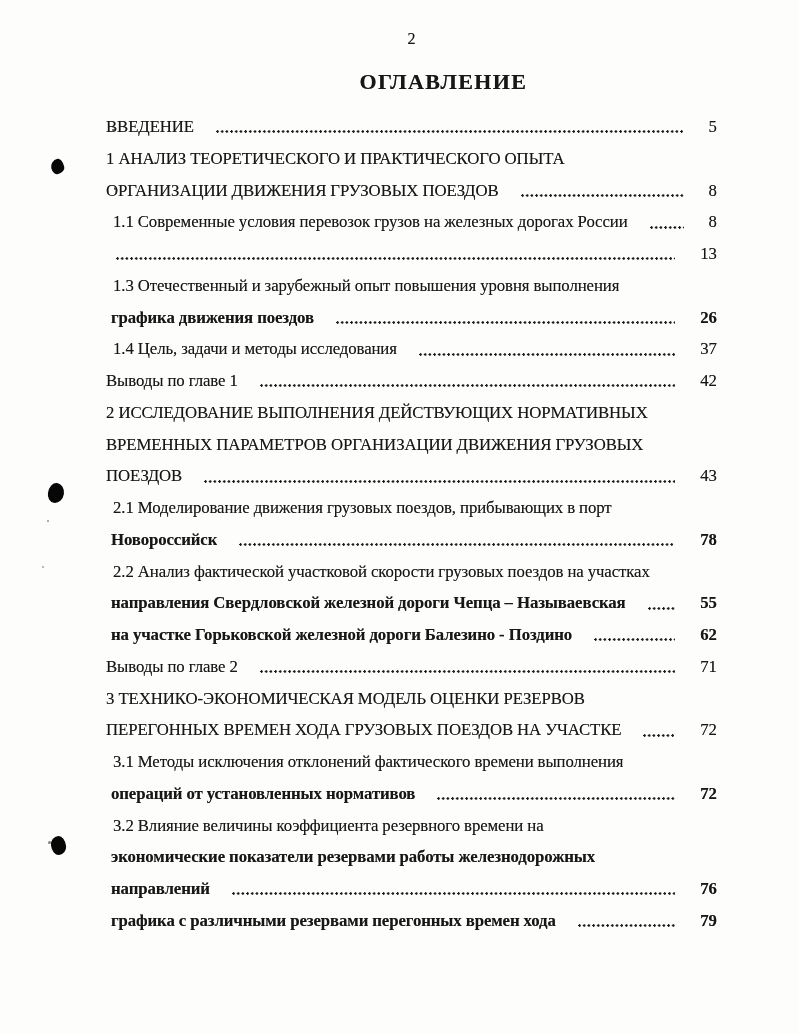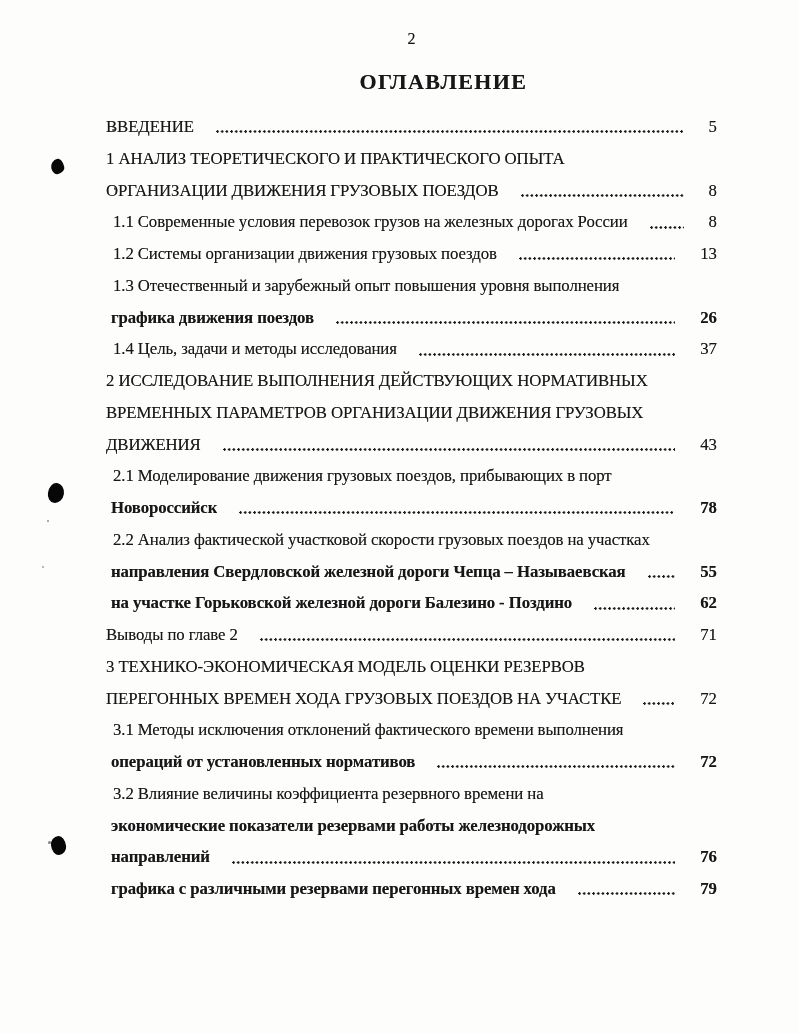--- a/index.html
+++ b/index.html
@@ -148,7 +148,6 @@
           <span class="toc-page">8</span>
         </div>
         <div class="toc-line indent1">
-          <span class="toc-text">1.2 Системы организации движения грузовых поездов</span>
           <span class="toc-leader"></span>
           <span class="toc-page">13</span>
         </div>

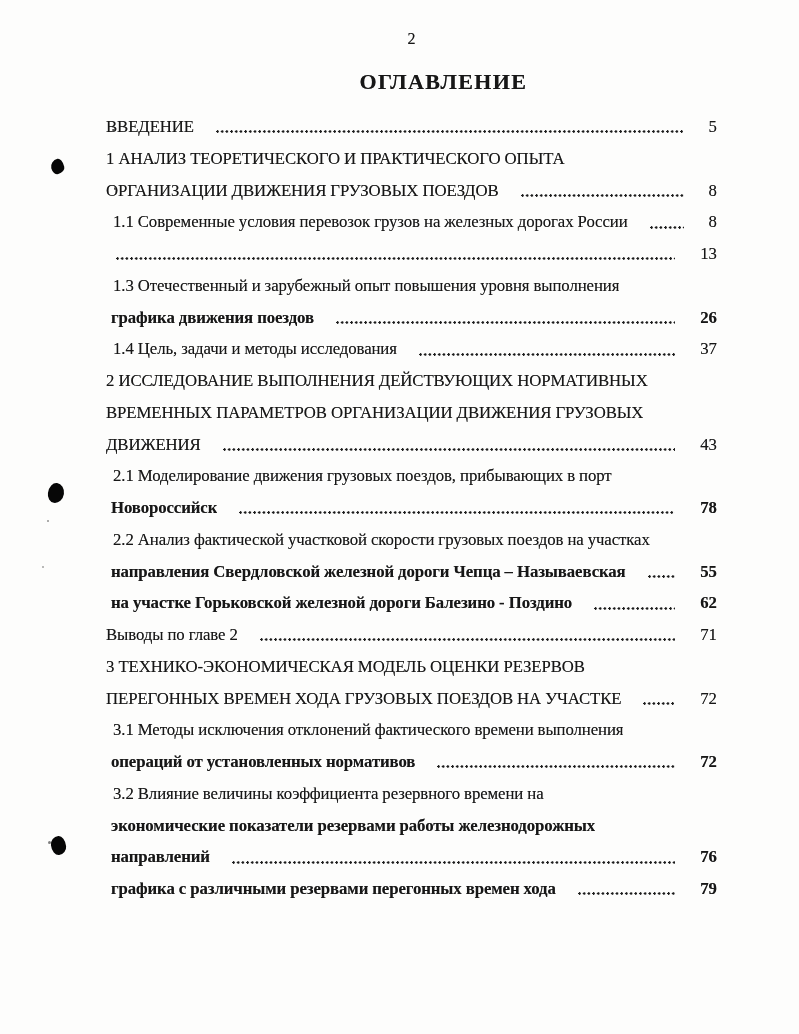--- a/index.html
+++ b/index.html
@@ -165,6 +165,11 @@
           <span class="toc-page">37</span>
         </div>
         <div class="toc-line indent0">
+          <span class="toc-text">Выводы по главе 1</span>
+          <span class="toc-leader"></span>
+          <span class="toc-page">42</span>
+        </div>
+        <div class="toc-line indent0">
           <span class="toc-text">2 ИССЛЕДОВАНИЕ ВЫПОЛНЕНИЯ ДЕЙСТВУЮЩИХ НОРМАТИВНЫХ</span>
         </div>
         <div class="toc-line indent0">

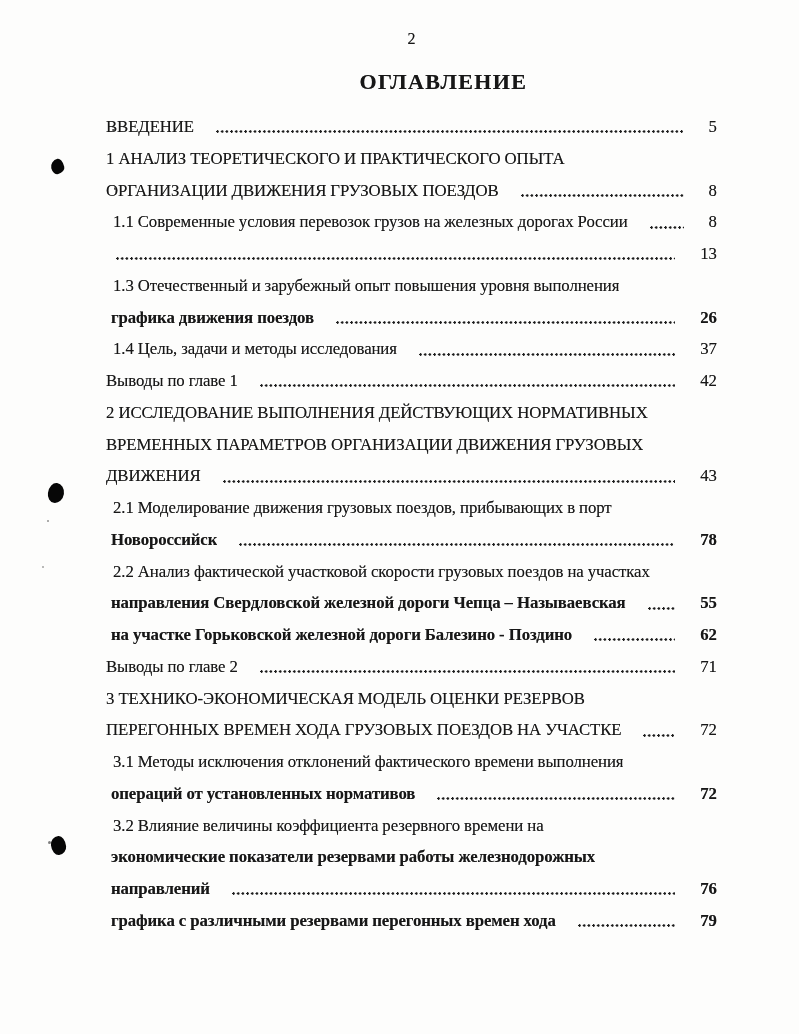--- a/index.html
+++ b/index.html
@@ -176,7 +176,7 @@
           <span class="toc-text">ВРЕМЕННЫХ ПАРАМЕТРОВ ОРГАНИЗАЦИИ ДВИЖЕНИЯ ГРУЗОВЫХ</span>
         </div>
         <div class="toc-line indent0">
-          <span class="toc-text">ДВИЖЕНИЯ</span>
+          <span class="toc-text">ПОЕЗДОВ</span>
           <span class="toc-leader"></span>
           <span class="toc-page">43</span>
         </div>

